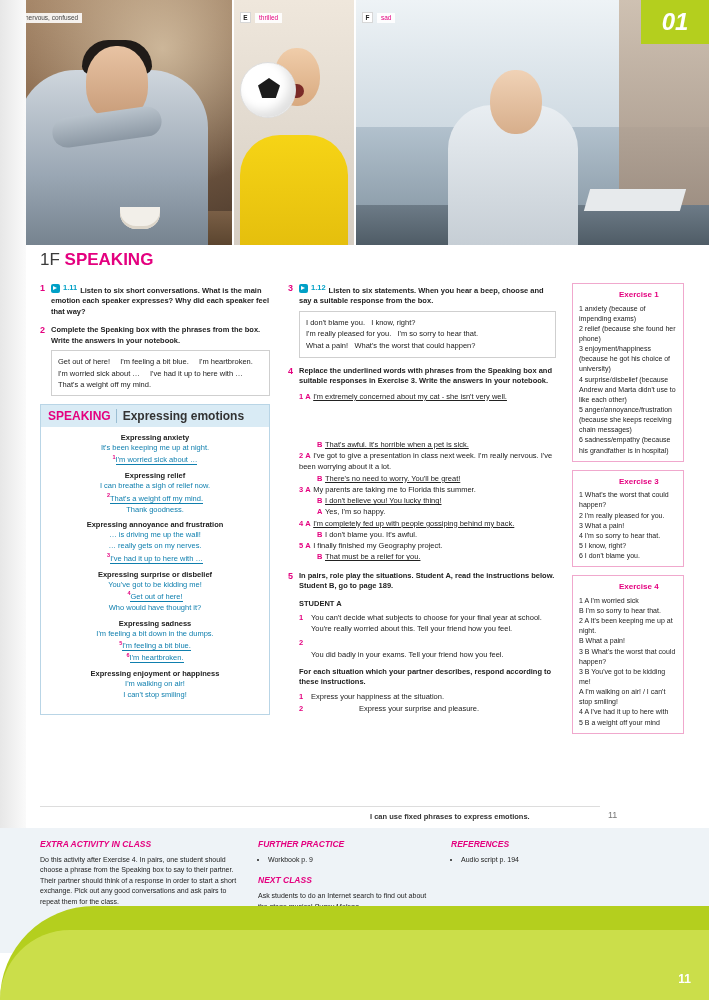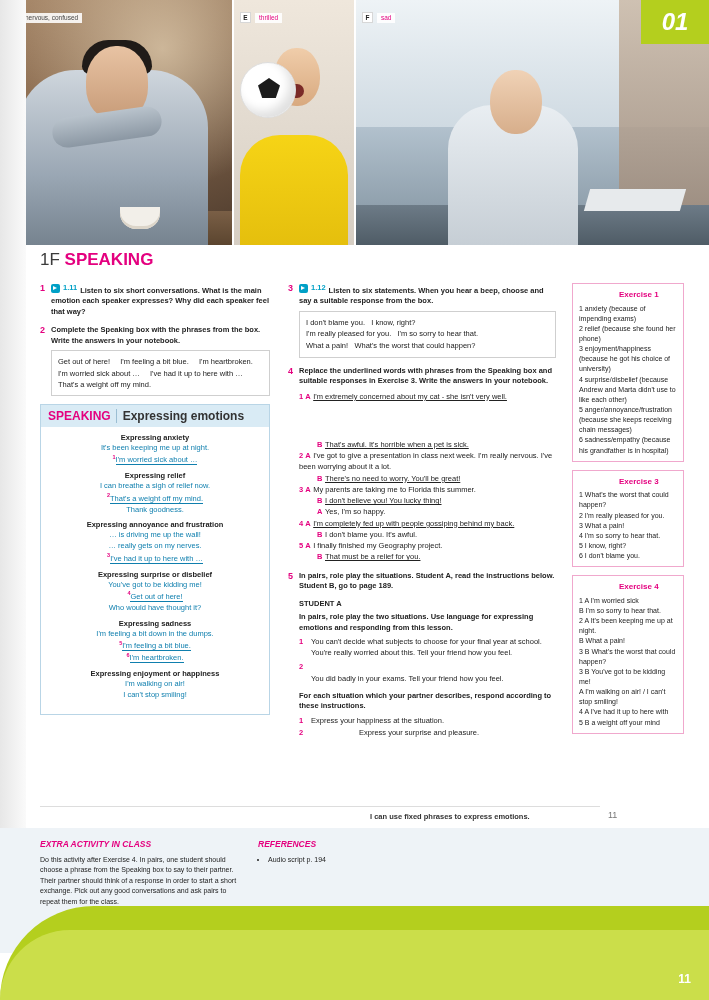--- a/index.html
+++ b/index.html
@@ -457,7 +457,6 @@
       <div class="bd">
         <div class="bold">In pairs, role play the situations. Student A, read the instructions below. Student B, go to page 189.</div>
         <div class="bold" style="margin-top:7px;">STUDENT A</div>
-        <div class="bold" style="margin-top:3px;">In pairs, role play the two situations. Use language for expressing emotions and responding from this lesson.</div>
         <div style="display:flex; margin-top:4px;">
           <div style="width:12px; color:#e4007f; font-weight:bold;">1</div>
           <div style="flex:1; line-height:1.45;">You can't decide what subjects to choose for your final year at school. You're really worried about this. Tell your friend how you feel.</div>

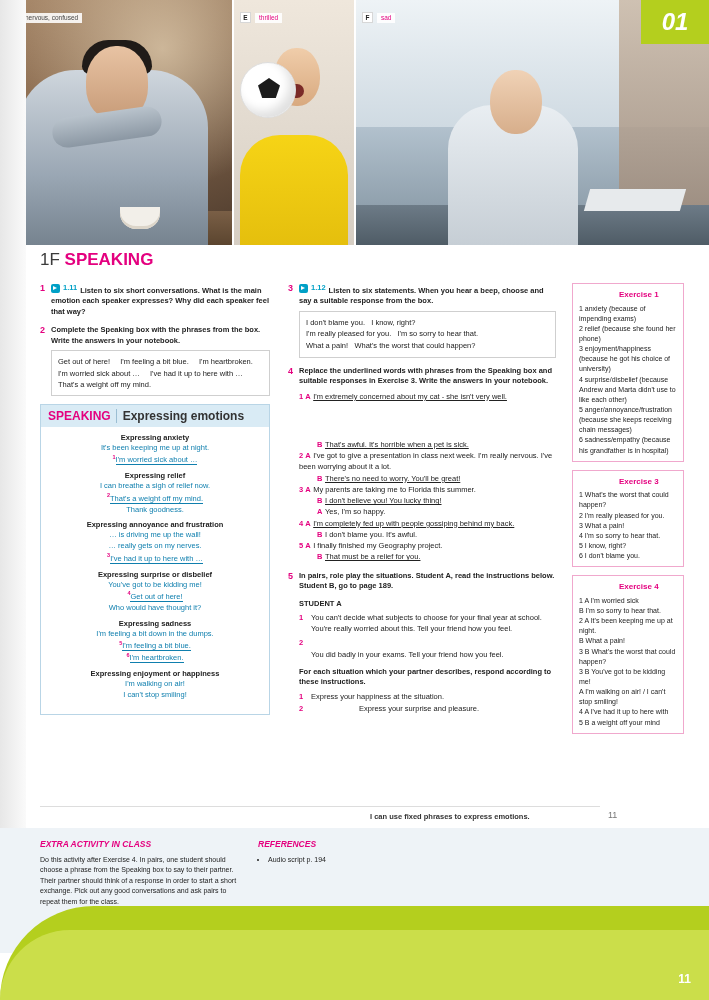--- a/index.html
+++ b/index.html
@@ -524,6 +524,16 @@
       <h5>EXTRA ACTIVITY IN CLASS</h5>
       <div>Do this activity after Exercise 4. In pairs, one student should choose a phrase from the Speaking box to say to their partner. Their partner should think of a response in order to start a short exchange. Pick out any good conversations and ask pairs to repeat them for the class.</div>
     </div>
+    <div class="bcol c2">
+      <h5>FURTHER PRACTICE</h5>
+      <ul>
+        <li>Workbook p. 9</li>
+      </ul>
+      <h5 class="second">NEXT CLASS</h5>
+      <div>
+        <span>Ask students to do an Internet search to find out about the stage musical </span><i>Bugsy Malone</i><span>.</span>
+      </div>
+    </div>
     <div class="bcol c3">
       <h5>REFERENCES</h5>
       <ul>

